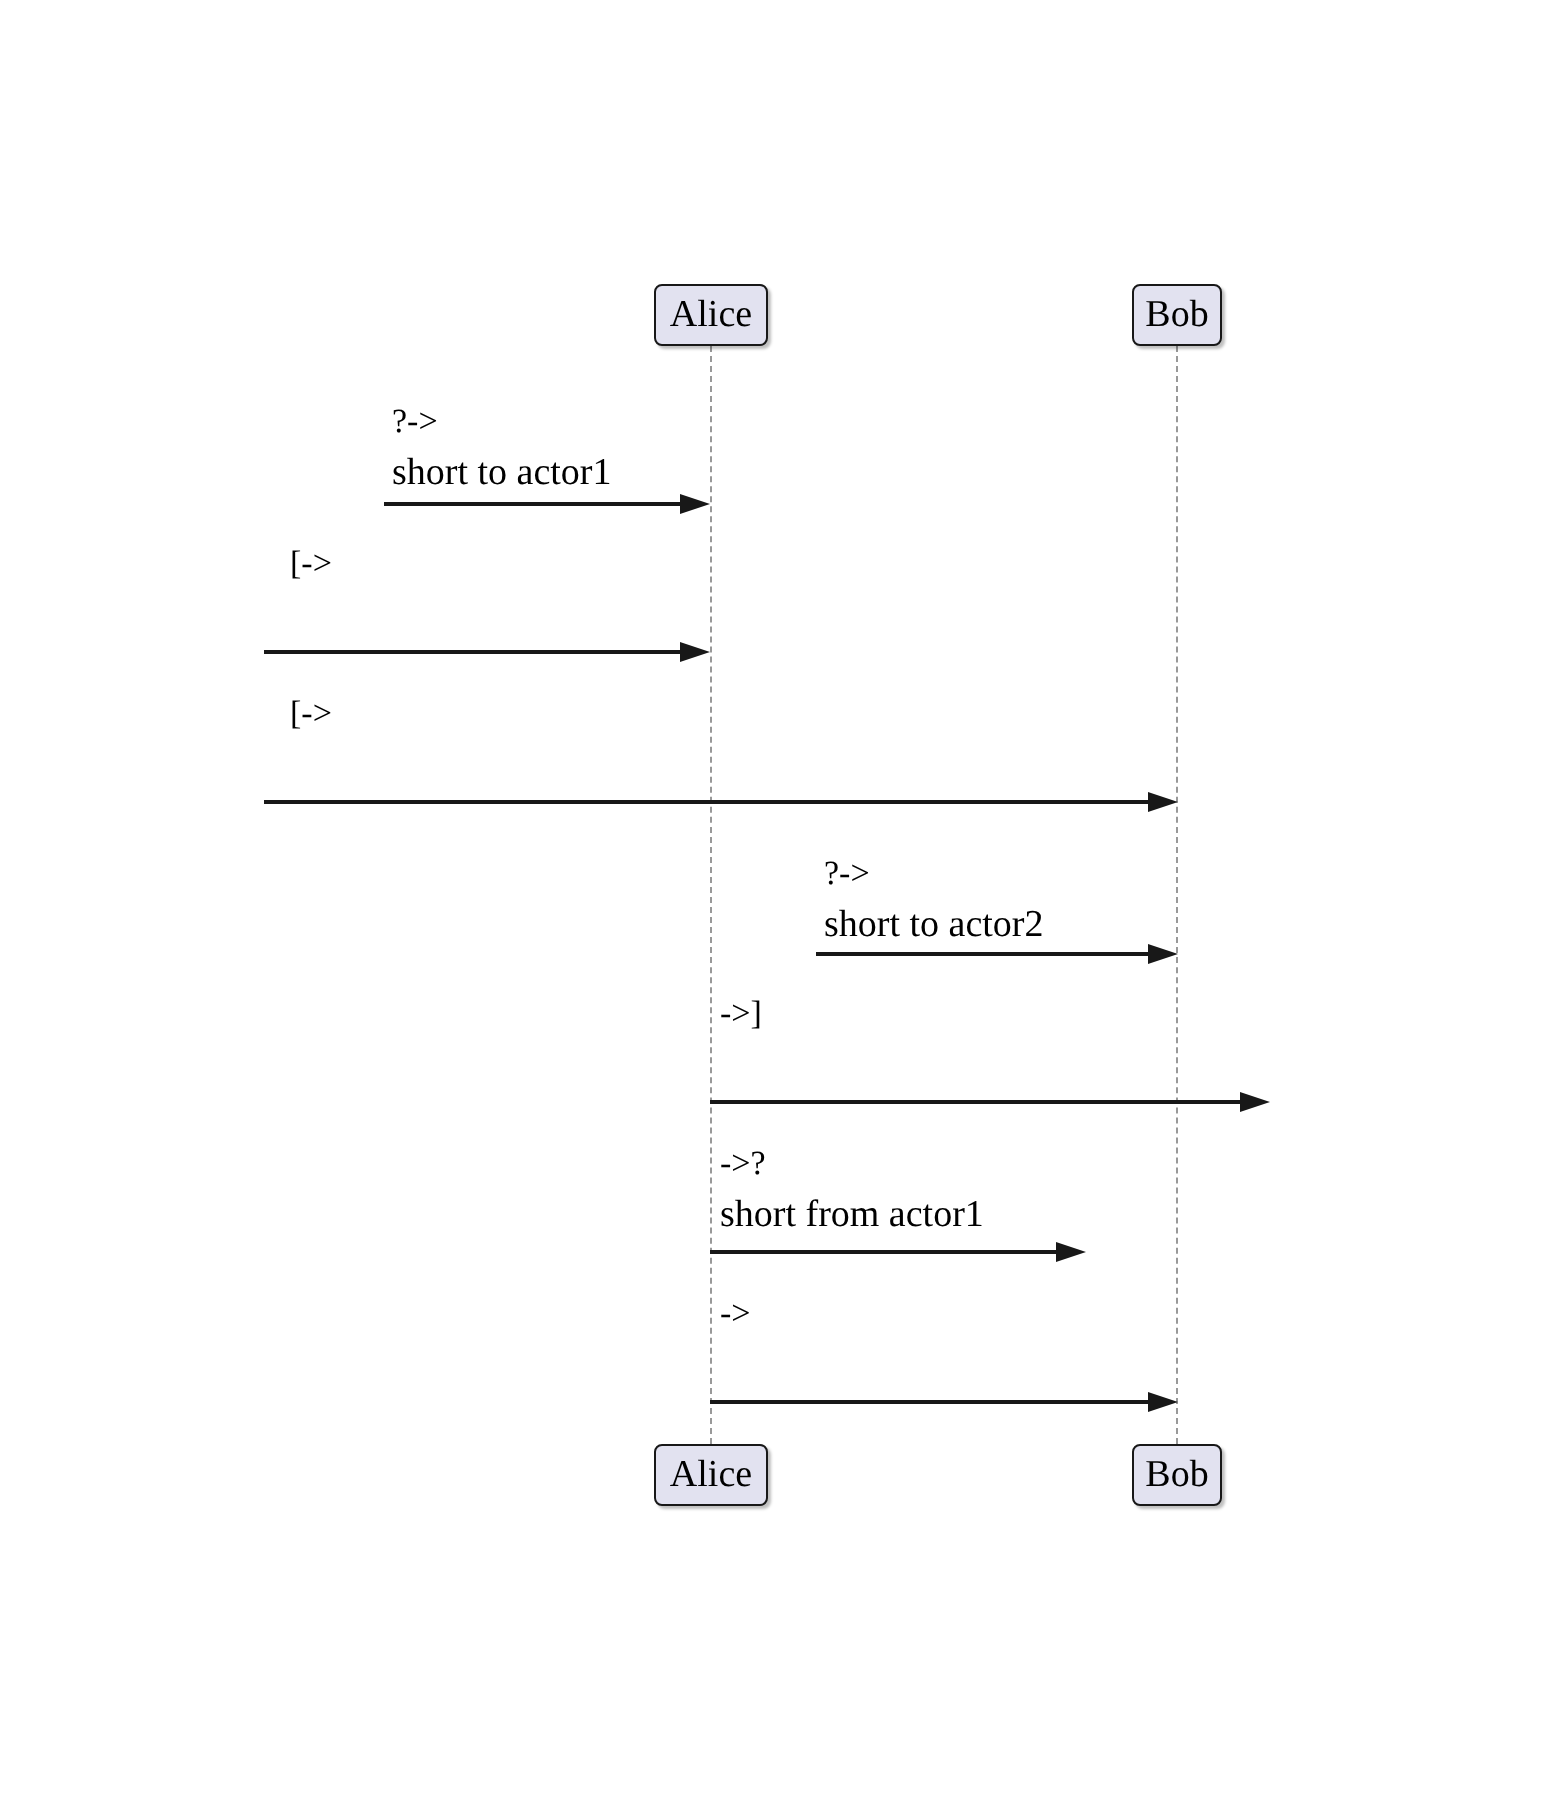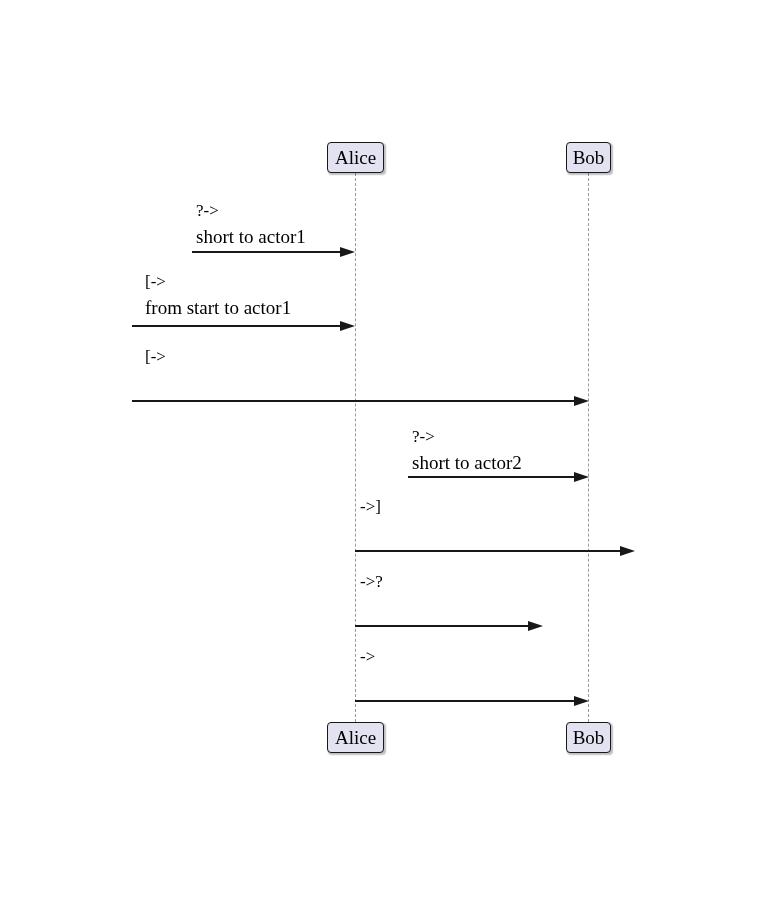--- a/index.html
+++ b/index.html
@@ -77,7 +77,6 @@
 
   <div class="msg" style="left:132px;top:272px;width:223px;--ly:53px;--indent:13px">
     <div class="m-notation">[-&gt;</div>
-    <div class="m-label"><span class="seg"></span><span class="seg bold">from start</span><span class="seg"> to actor1</span></div>
     <div class="m-line"></div>
     <div class="m-head"></div>
   </div>

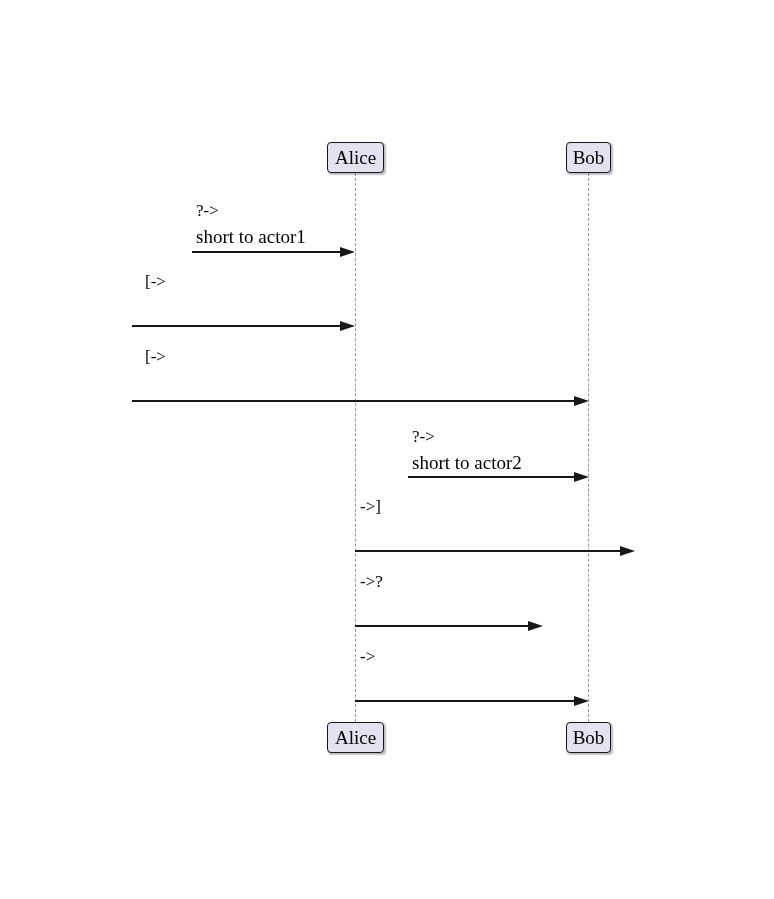--- a/index.html
+++ b/index.html
@@ -102,6 +102,7 @@
 
   <div class="msg" style="left:355px;top:572px;width:188px;--ly:53px;--indent:5px">
     <div class="m-notation">-&gt;?</div>
+    <div class="m-label"><span class="seg"></span><span class="seg bold">short</span><span class="seg"> from actor1</span></div>
     <div class="m-line"></div>
     <div class="m-head"></div>
   </div>

